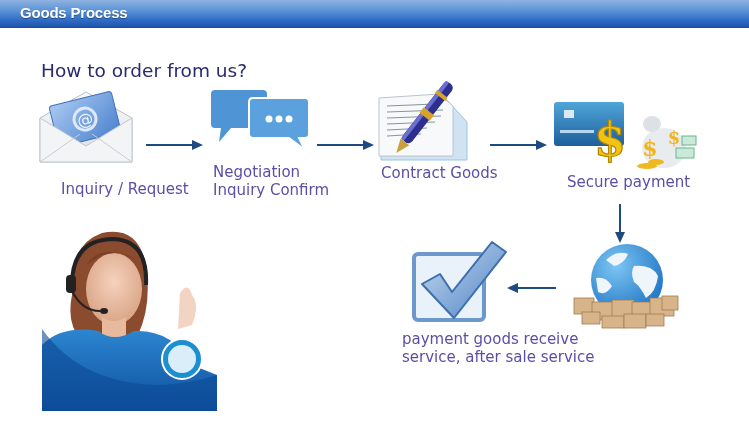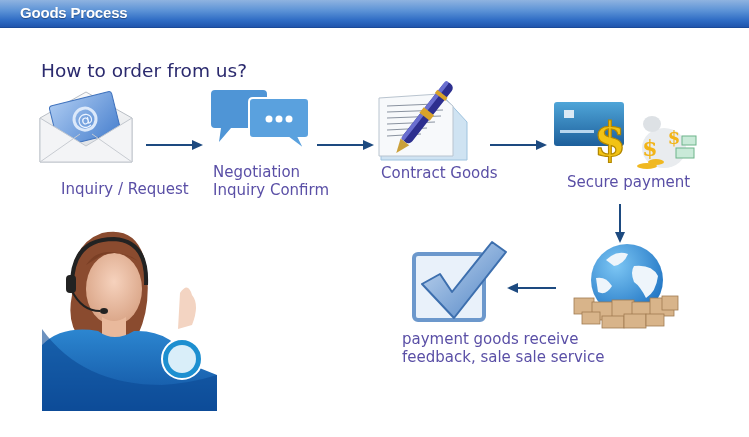--- a/index.html
+++ b/index.html
@@ -200,7 +200,7 @@
   </svg>
   <div class="step-label" style="left:4px; top:94px;">
     <div>payment goods receive</div>
-    <div>feedback, sale sale service</div>
+    <div>service, after sale service</div>
   </div>
 </div>
 

